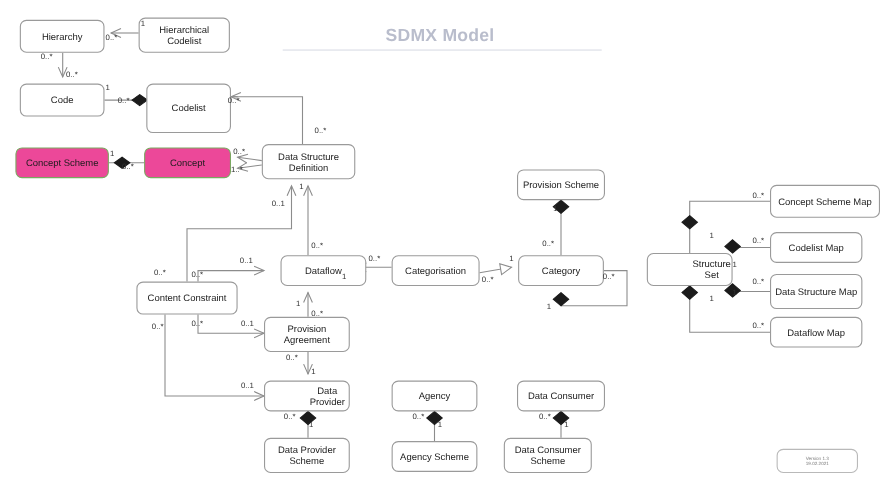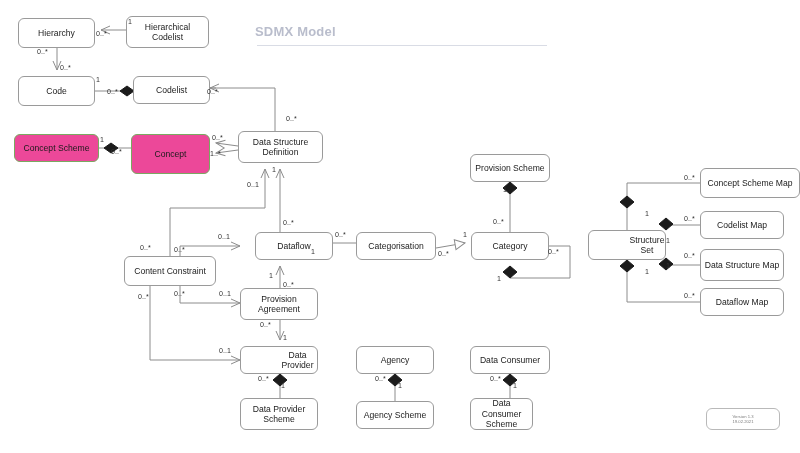--- a/index.html
+++ b/index.html
@@ -14,8 +14,8 @@
         line-height:10.5px;padding:1px 3px;}
   .node.green{background:#ec4899;border-color:#7aa861;}
   .node.version{font-size:4.2px;line-height:5.2px;color:#7d7d7d;border-color:#b9b9b9;}
-  .title{position:absolute;left:255px;top:24px;width:290px;text-align:left;
-         font-size:13px;color:#b9bdcc;font-weight:bold;letter-spacing:.2px;}
+  .title{position:absolute;left:255px;top:24px;width:290px;text-align:center;
+         font-size:16px;color:#b9bdcc;font-weight:bold;letter-spacing:.2px;}
   .title-rule{position:absolute;left:257px;top:45px;width:290px;height:1px;
          background:#d9dce5;}
   .mult{position:absolute;font-size:7.1px;color:#333;white-space:nowrap;

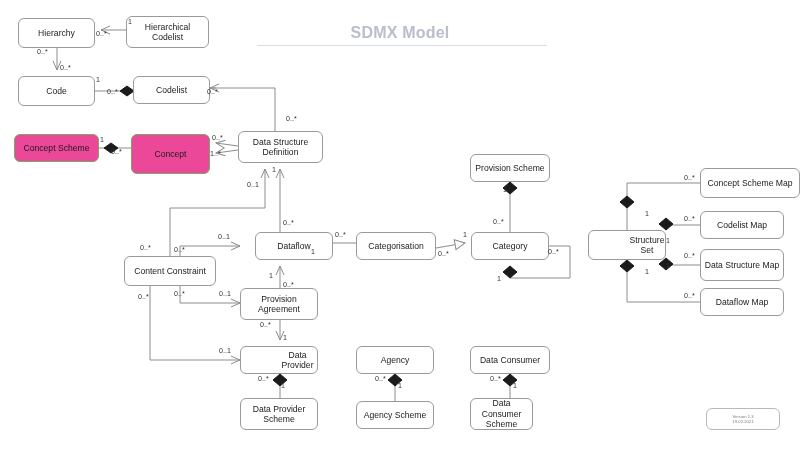--- a/index.html
+++ b/index.html
@@ -116,7 +116,7 @@
       <div class="node" style="left: 18px; top: 76px; width: 77px; height: 30px;">
         <span>Code</span>
       </div>
-      <div class="node" style="left: 133px; top: 76px; width: 77px; height: 28px; justify-content: center;">
+      <div class="node" style="left: 133px; top: 76px; width: 77px; height: 45px; justify-content: center;">
         <span>Codelist</span>
       </div>
       <div class="node green" style="left: 14px; top: 134px; width: 85px; height: 28px;">

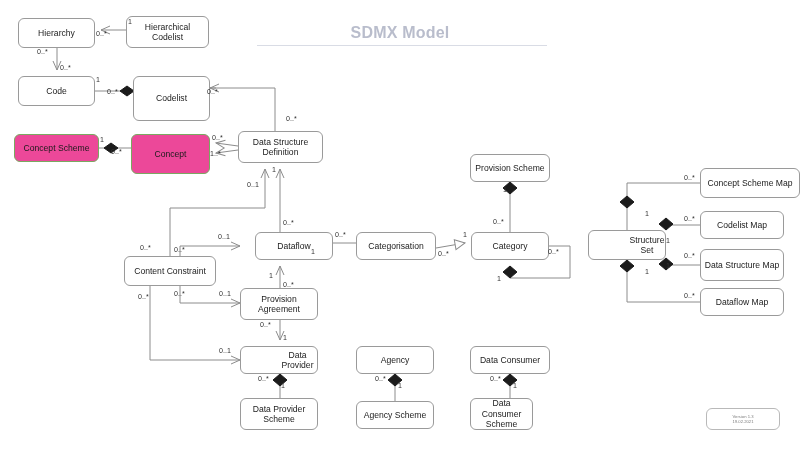--- a/index.html
+++ b/index.html
@@ -122,7 +122,7 @@
       <div class="node green" style="left: 14px; top: 134px; width: 85px; height: 28px;">
         <span>Concept Scheme</span>
       </div>
-      <div class="node green" style="left: 131px; top: 134px; width: 79px; height: 40px;">
+      <div class="node green" style="left: 131px; top: 134px; width: 79px; height: 28px;">
         <span>Concept</span>
       </div>
       <div class="node" style="left: 238px; top: 131px; width: 85px; height: 32px;">

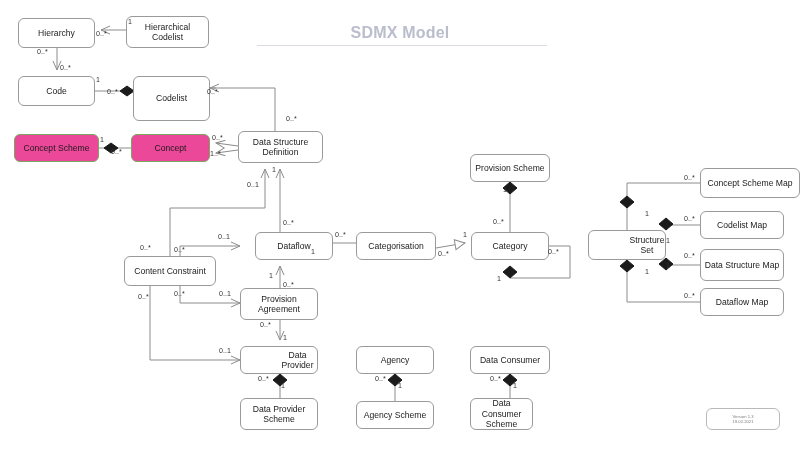--- a/index.html
+++ b/index.html
@@ -176,7 +176,7 @@
       <div class="node" style="left: 356px; top: 401px; width: 78px; height: 28px;">
         <span>Agency Scheme</span>
       </div>
-      <div class="node" style="left: 470px; top: 398px; width: 63px; height: 32px;">
+      <div class="node" style="left: 458px; top: 398px; width: 80px; height: 32px;">
         <span>Data Consumer Scheme</span>
       </div>
     </div>

